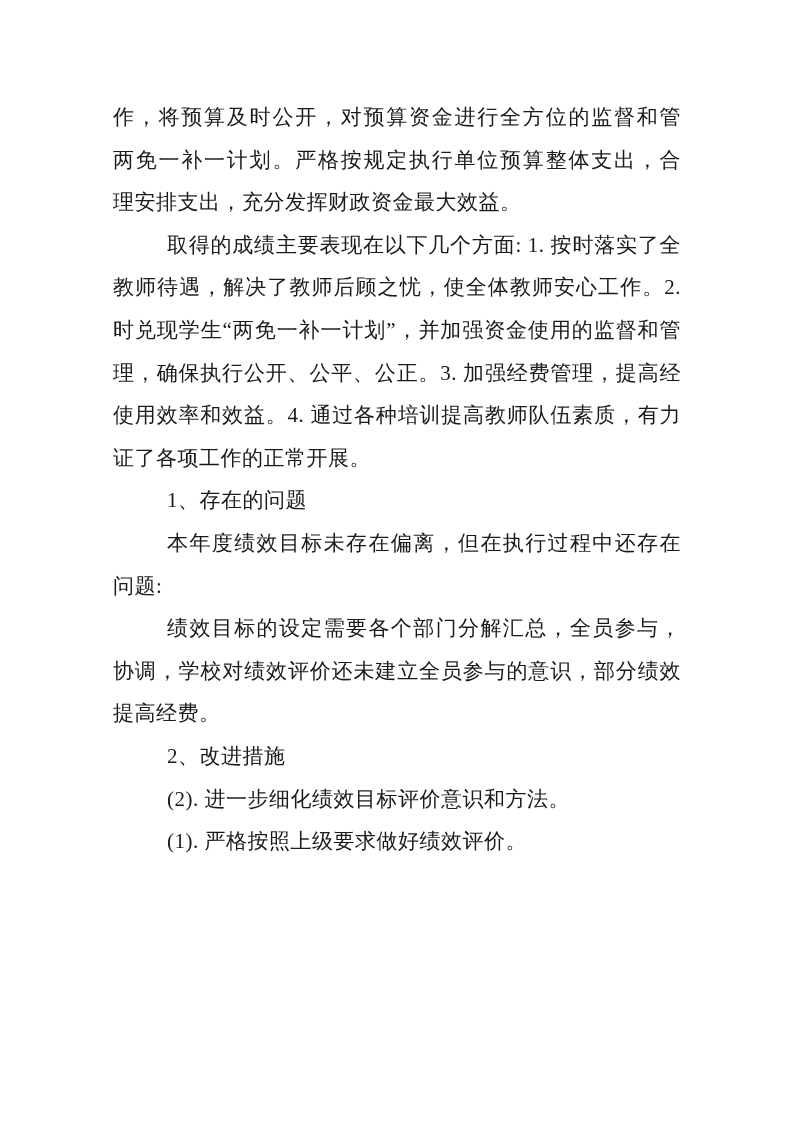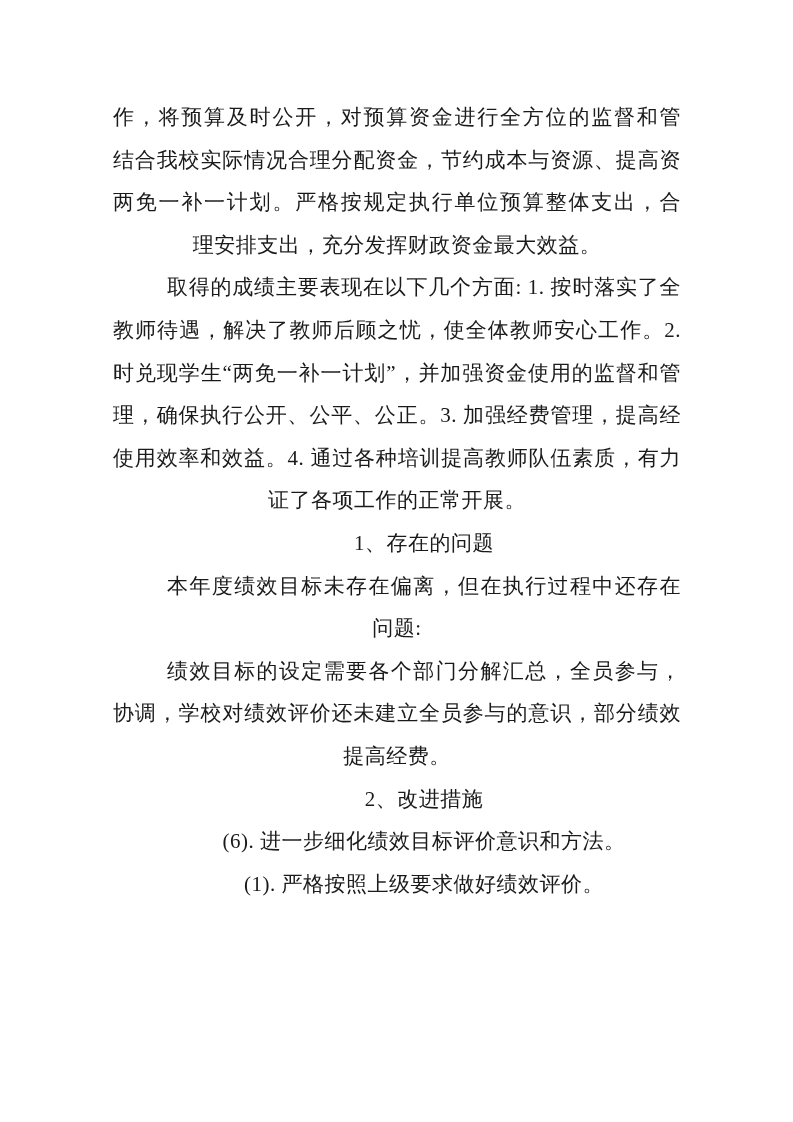--- a/index.html
+++ b/index.html
@@ -47,7 +47,6 @@
 <div class="page">
   <div class="page-text">
       <div class="line fill">作，将预算及时公开，对预算资金进行全方位的监督和管理。</div>
-      <div class="line fill">结合我校实际情况合理分配资金，节约成本与资源、提高资</div>
       <div class="line fill">两免一补一计划。严格按规定执行单位预算整体支出，合</div>
       <div class="line">理安排支出，充分发挥财政资金最大效益。</div>
       <div class="line indent fill">取得的成绩主要表现在以下几个方面: 1. 按时落实了全体</div>

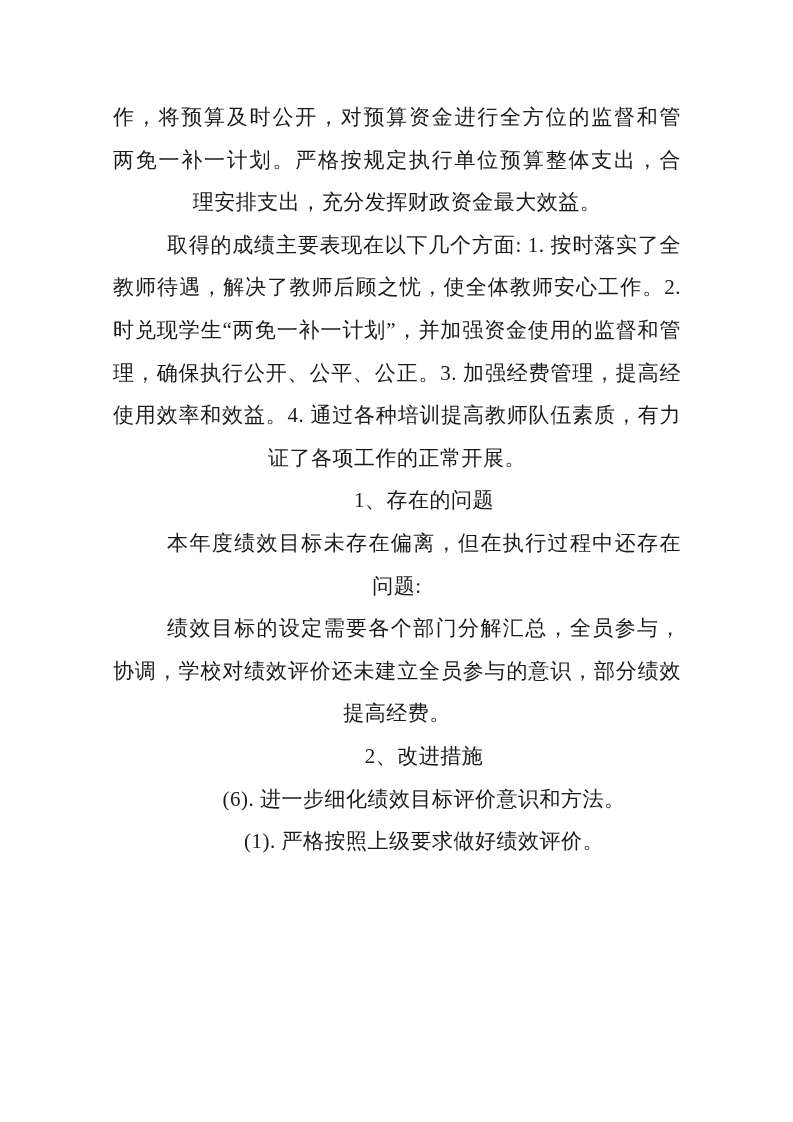--- a/index.html
+++ b/index.html
@@ -27,7 +27,7 @@
     line-height: 42.6px;
     height: 42.6px;
     overflow: hidden;
-    text-align: center;
+    text-align: left;
     letter-spacing: 0.5px;
     color: #1a1a1a;
   }

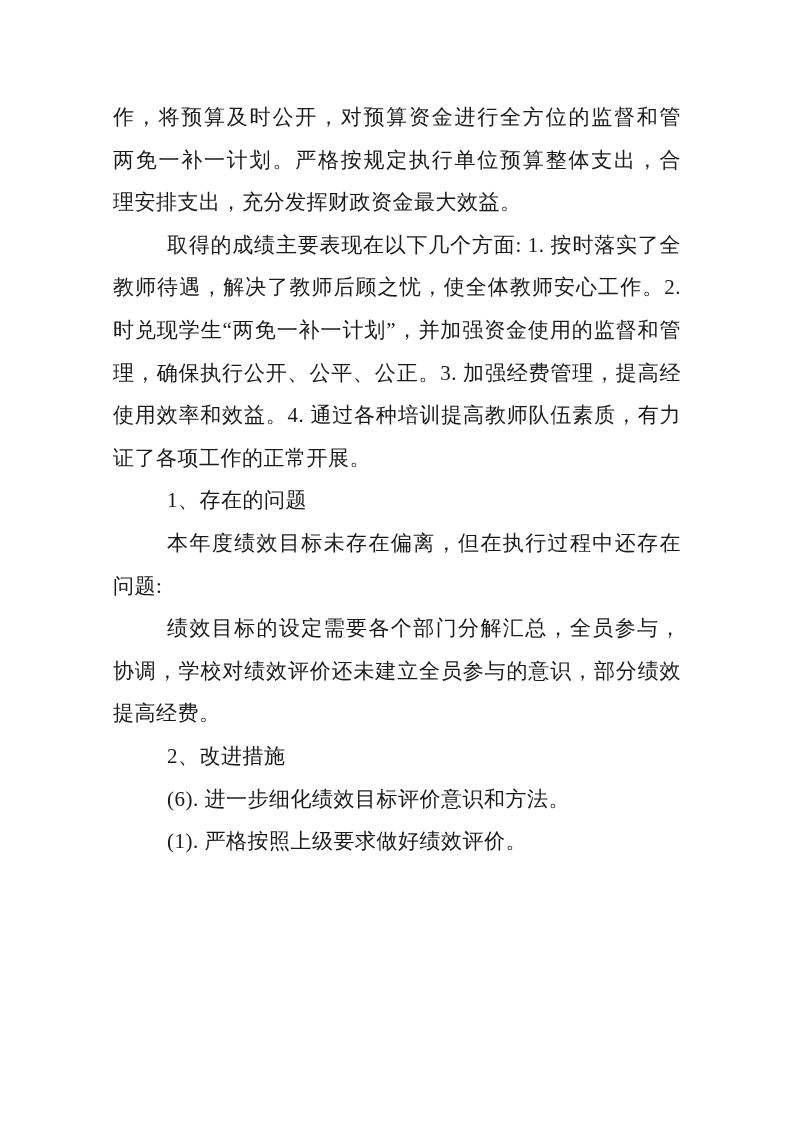--- a/index.html
+++ b/index.html
@@ -62,7 +62,7 @@
       <div class="line fill">协调，学校对绩效评价还未建立全员参与的意识，部分绩效目</div>
       <div class="line">提高经费。</div>
       <div class="line indent heading">2、改进措施</div>
-      <div class="line indent">(6). 进一步细化绩效目标评价意识和方法。</div>
+      <div class="line indent">(2). 进一步细化绩效目标评价意识和方法。</div>
       <div class="line indent">(1). 严格按照上级要求做好绩效评价。</div>
     </div>
 </div>

